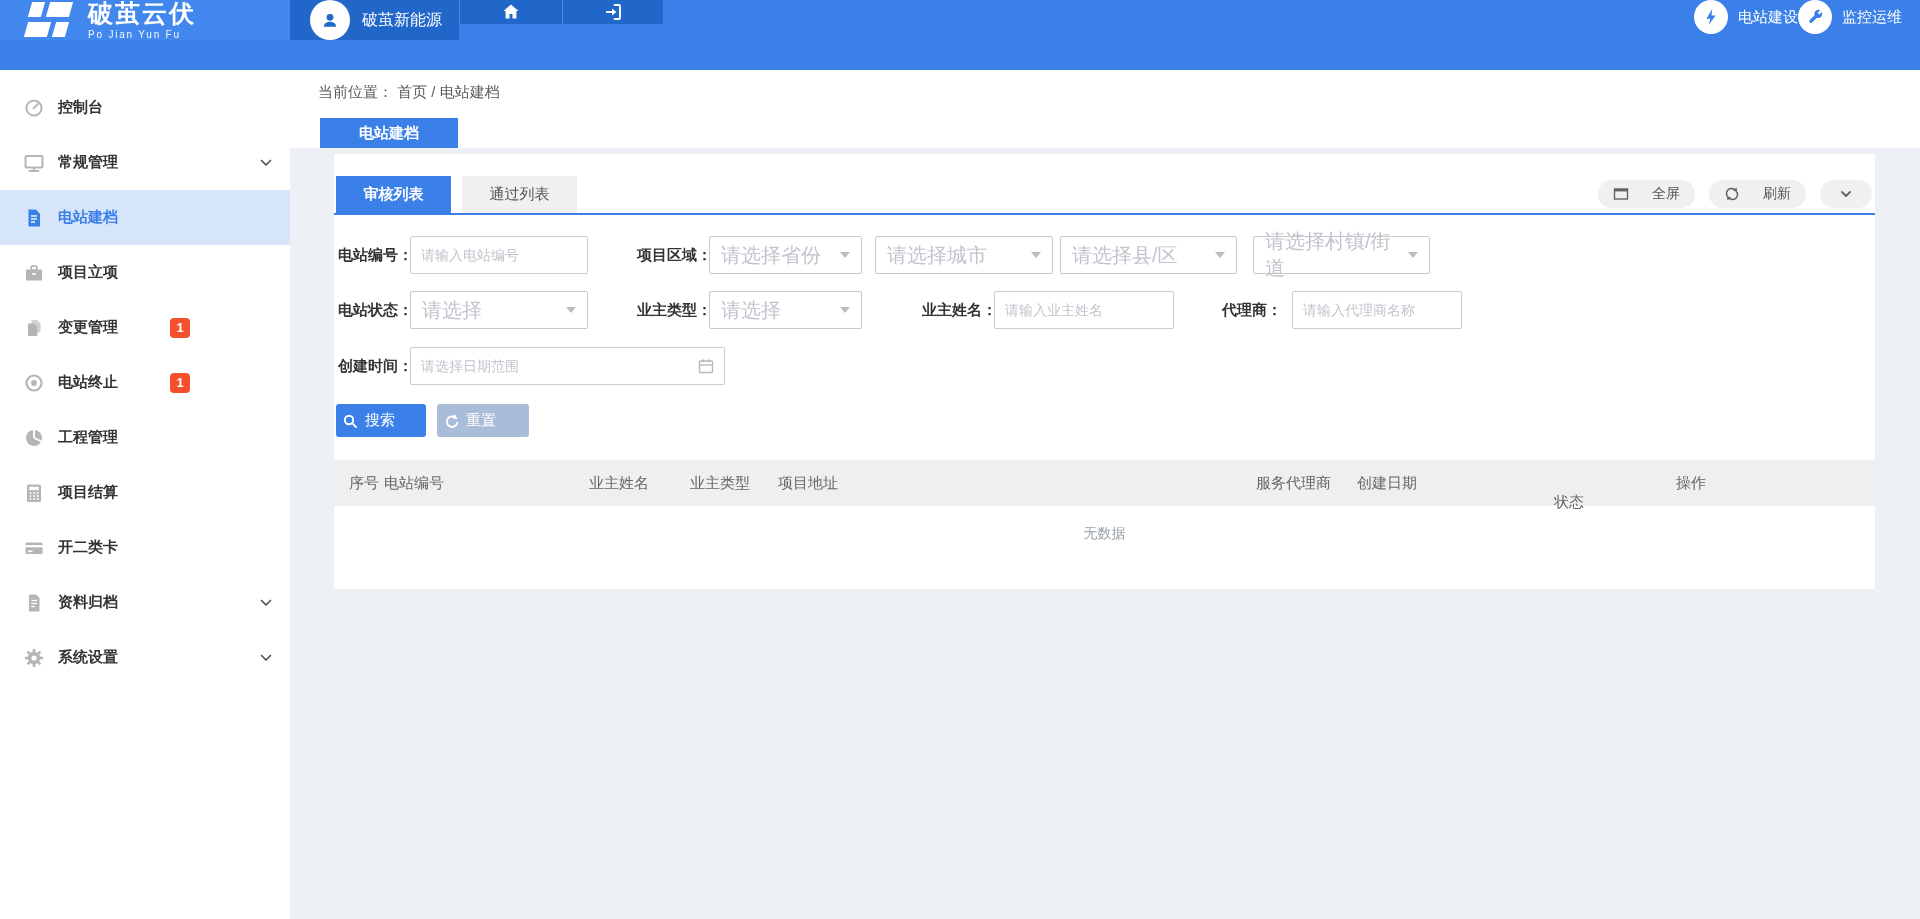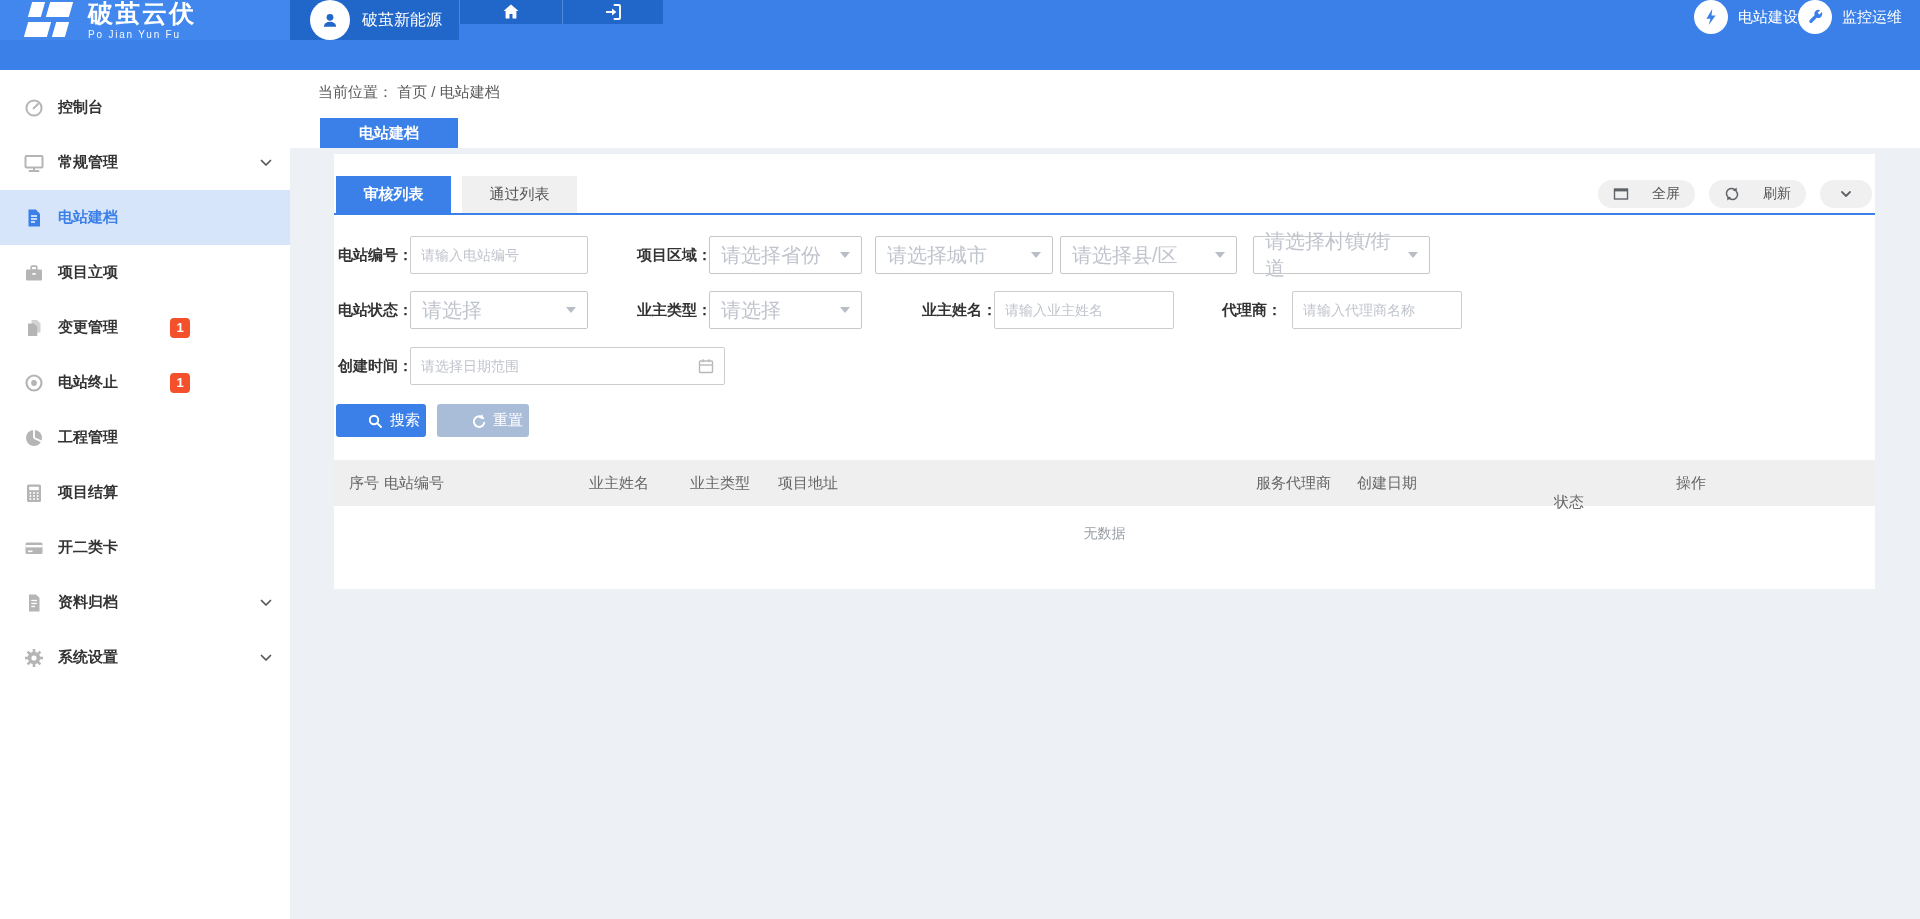--- a/index.html
+++ b/index.html
@@ -75,7 +75,7 @@
   .date-box input{width:100%;padding-right:36px;}
   .cal-ico{position:absolute;right:10px;top:10px;pointer-events:none;}
   .btn-row{margin-top:19px;padding-left:2px;display:flex;gap:11px;}
-  .btn{height:33px;border:none;border-radius:3px;color:#fff;font-size:15px;display:flex;align-items:center;justify-content:flex-end;gap:7px;font-family:inherit;cursor:pointer;}
+  .btn{height:33px;border:none;border-radius:3px;color:#fff;font-size:15px;display:flex;align-items:center;justify-content:flex-start;gap:7px;font-family:inherit;cursor:pointer;}
   .btn-search{width:90px;background:var(--primary);}
   .btn-reset{width:92px;background:var(--reset);}
   .tbl-head{margin-top:23px;height:46px;background:#efefef;display:flex;align-items:center;font-size:15px;color:#666;padding-left:15px;}

